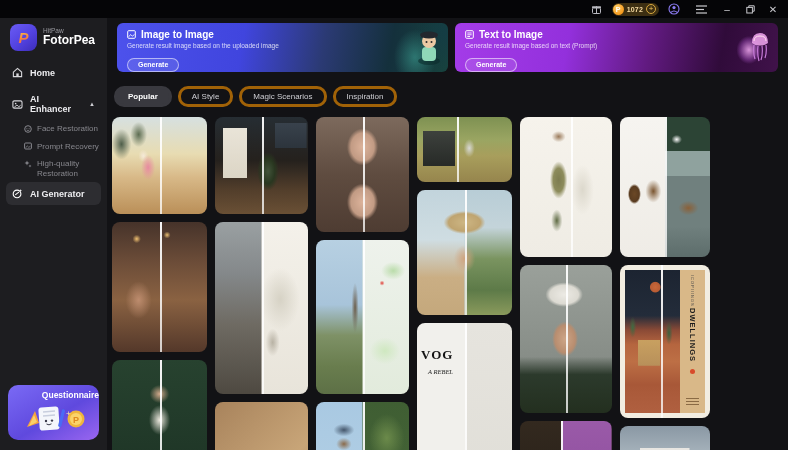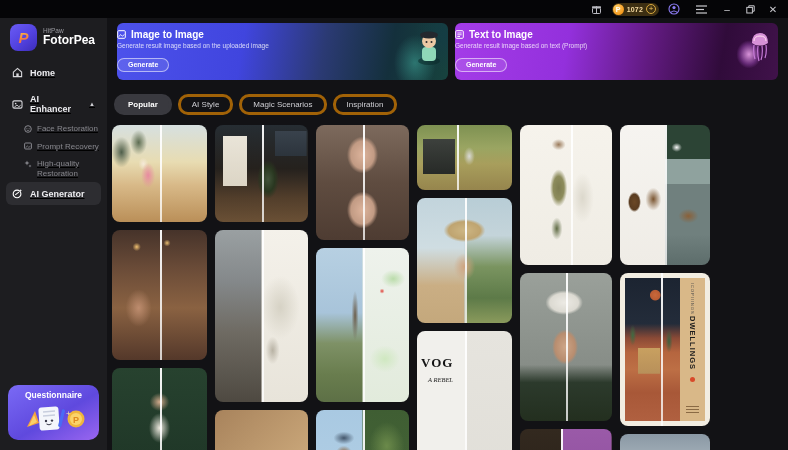--- a/index.html
+++ b/index.html
@@ -44,7 +44,7 @@
   
   .main{position:absolute;left:107px;top:18px;right:0;bottom:0;background:#121215;overflow:hidden;}
   .banners{display:flex;gap:7px;margin:5px 10px 0 10px;}
-  .banner{position:relative;height:57px;border-radius:6px;padding:6px 0;box-sizing:border-box;color:#fff;overflow:hidden;flex:none;}
+  .banner{position:relative;height:49px;border-radius:6px;padding:6px 10px;box-sizing:border-box;color:#fff;overflow:hidden;flex:none;}
   .b1{width:331px;background:
       radial-gradient(30px 40px at 90% 70%,rgba(80,210,190,.40) 0%,rgba(80,210,190,0) 70%),
       radial-gradient(40px 50px at 99% 20%,rgba(20,60,70,.8) 0%,rgba(20,60,70,0) 75%),

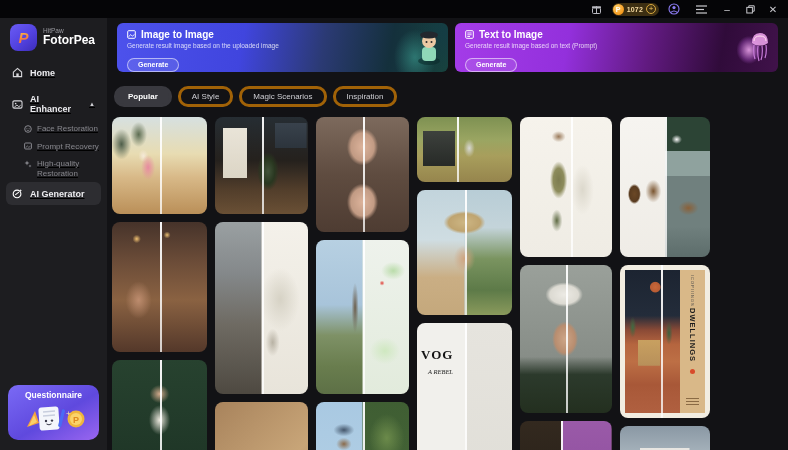--- a/index.html
+++ b/index.html
@@ -29,7 +29,7 @@
              -webkit-background-clip:text;background-clip:text;color:transparent;}
   .brand-top{font-size:6.5px;color:#9a9aa0;line-height:1.1;}
   .brand-bottom{font-size:12px;color:#fff;font-weight:700;line-height:1.1;}
-  .nav{padding:0 6px;text-decoration:underline;}
+  .nav{padding:0 6px;}
   .nav-item{display:flex;align-items:center;gap:7px;padding:6px 6px;color:#ededf0;
             font-size:9px;font-weight:700;border-radius:6px;}
   .nav-item .caret{margin-left:auto;color:#cfcfd4;font-size:6px;}

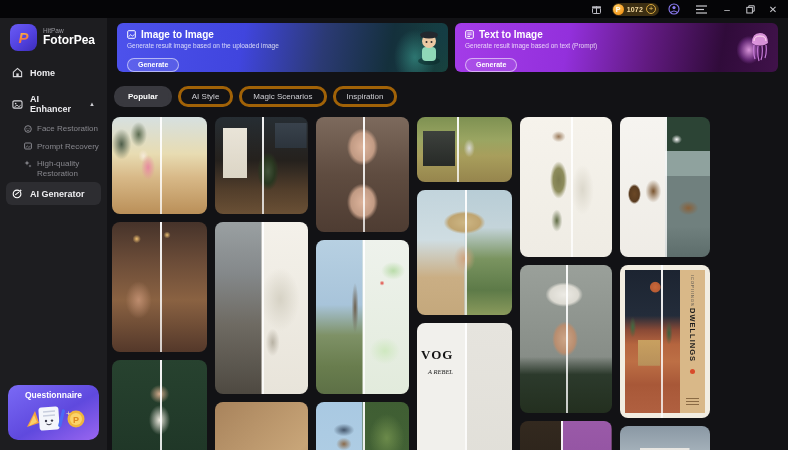--- a/index.html
+++ b/index.html
@@ -37,7 +37,7 @@
   .nav-sub{display:flex;align-items:flex-start;gap:5px;padding:4px 2px 4px 18px;color:#87878d;font-size:8px;line-height:1.2;}
   .nav-sub .sico{flex:none;margin-top:.5px;}
   .quest{position:absolute;left:8px;right:8px;bottom:10px;height:55px;border-radius:10px;overflow:hidden;
-         background:linear-gradient(150deg,#7a6af5 0%,#5f49de 55%,#9a66f0 100%);text-align:center;}
+         background:linear-gradient(150deg,#7a6af5 0%,#5f49de 55%,#9a66f0 100%);text-align:right;}
   .quest-title{color:#fff;font-size:8.5px;font-weight:700;margin-top:5px;}
   .quest svg{display:block;margin:1px auto 0;}
 

